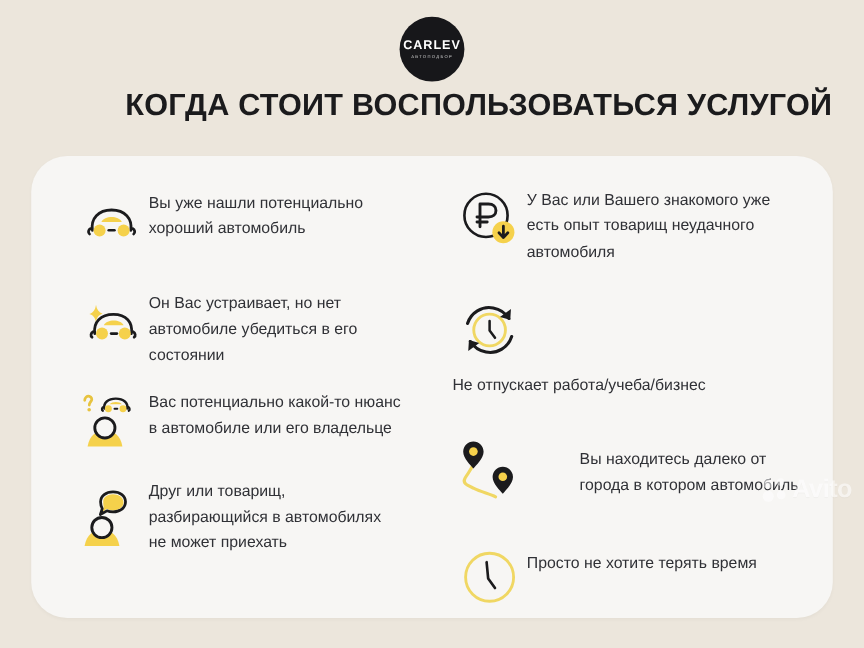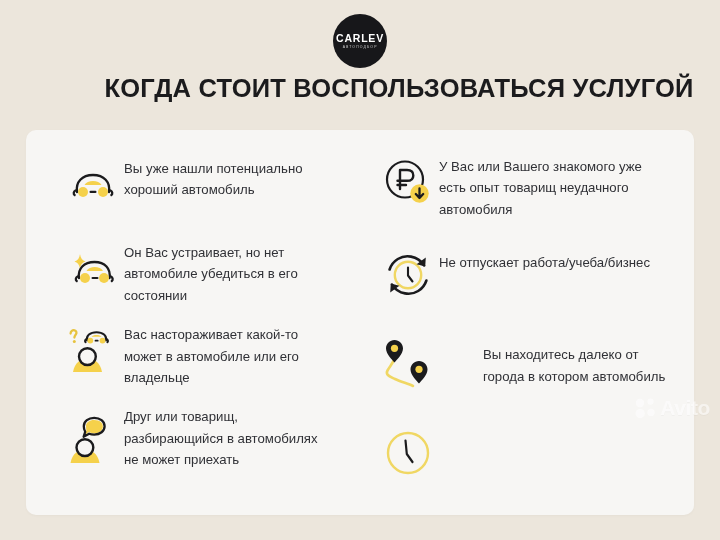--- a/index.html
+++ b/index.html
@@ -80,7 +80,7 @@
     width: 668px;
     height: 385px;
     background: #f7f6f4;
-    border-radius: 10px;
+    border-radius: 30px;
     box-shadow: 0 1px 3px rgba(0,0,0,0.03);
   }
 

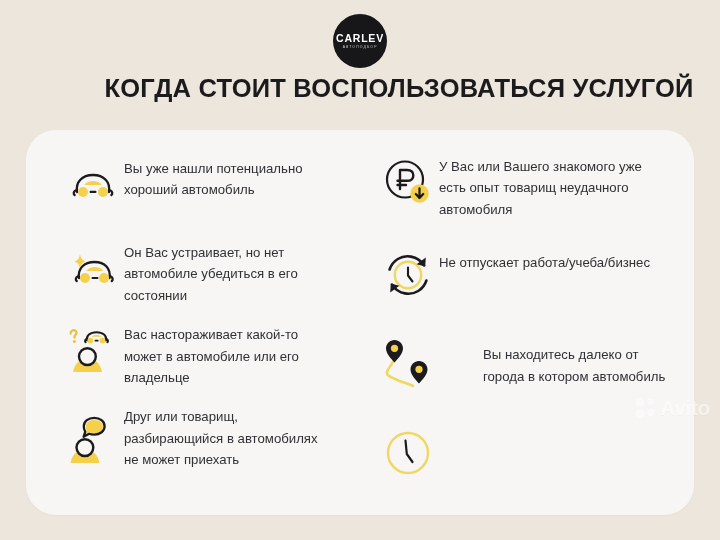--- a/index.html
+++ b/index.html
@@ -127,7 +127,7 @@
   .col-left  .item.r3 { margin-bottom: 16px; }
   .col-left  .item.r4 { margin-bottom: 0; align-items: flex-end; }
   .col-right .item.r1 { margin-top: 6px;  margin-bottom: 26px; }
-  .col-right .item.r2 { margin-bottom: 32px; }
+  .col-right .item.r2 { margin-bottom: 32px; flex-direction: column; }
   .col-right .item.r3 { margin-bottom: 30px; gap: 44px; }
   .col-right .item.r4 { margin-bottom: 0; }
 

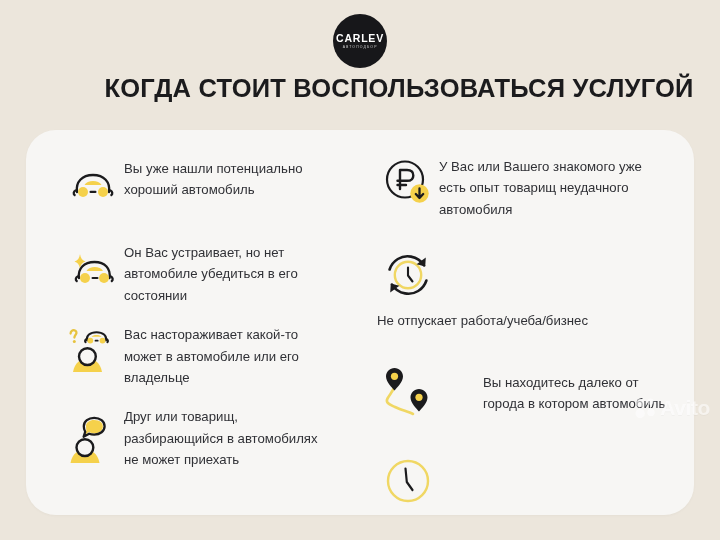--- a/index.html
+++ b/index.html
@@ -220,7 +220,7 @@
               <circle cx="22.4" cy="29.6" r="8.4" fill="#f7f6f4" stroke="#1b1b1d" stroke-width="2.4"></circle>
             </svg>
           </div>
-          <div class="item-text">Вас настораживает какой-то может в автомобиле или его владельце</div>
+          <div class="item-text">Вас потенциально какой-то нюанс в автомобиле или его владельце</div>
         </div>
 
         <div class="item r4">

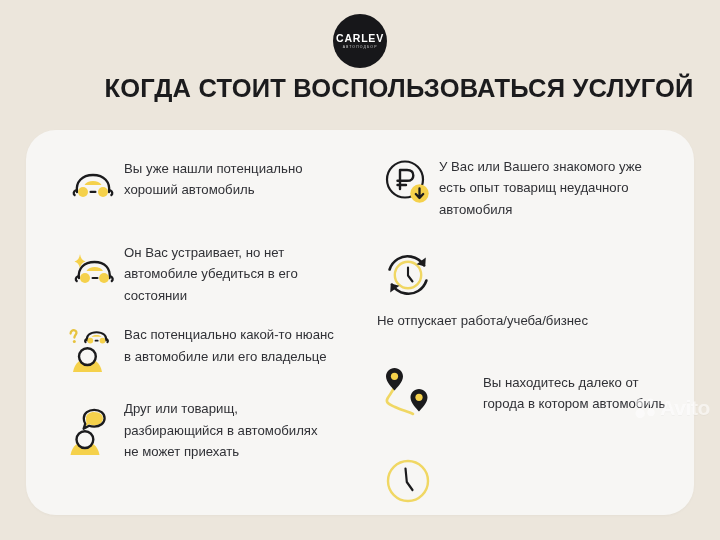--- a/index.html
+++ b/index.html
@@ -285,6 +285,7 @@
               <path d="M23.5 13.5 L24.8 27 L30.5 35" stroke="#1b1b1d" stroke-width="2.2" stroke-linecap="round" stroke-linejoin="round" fill="none"></path>
             </svg>
           </div>
+          <div class="item-text">Просто не хотите терять время</div>
         </div>
 
       </div>

